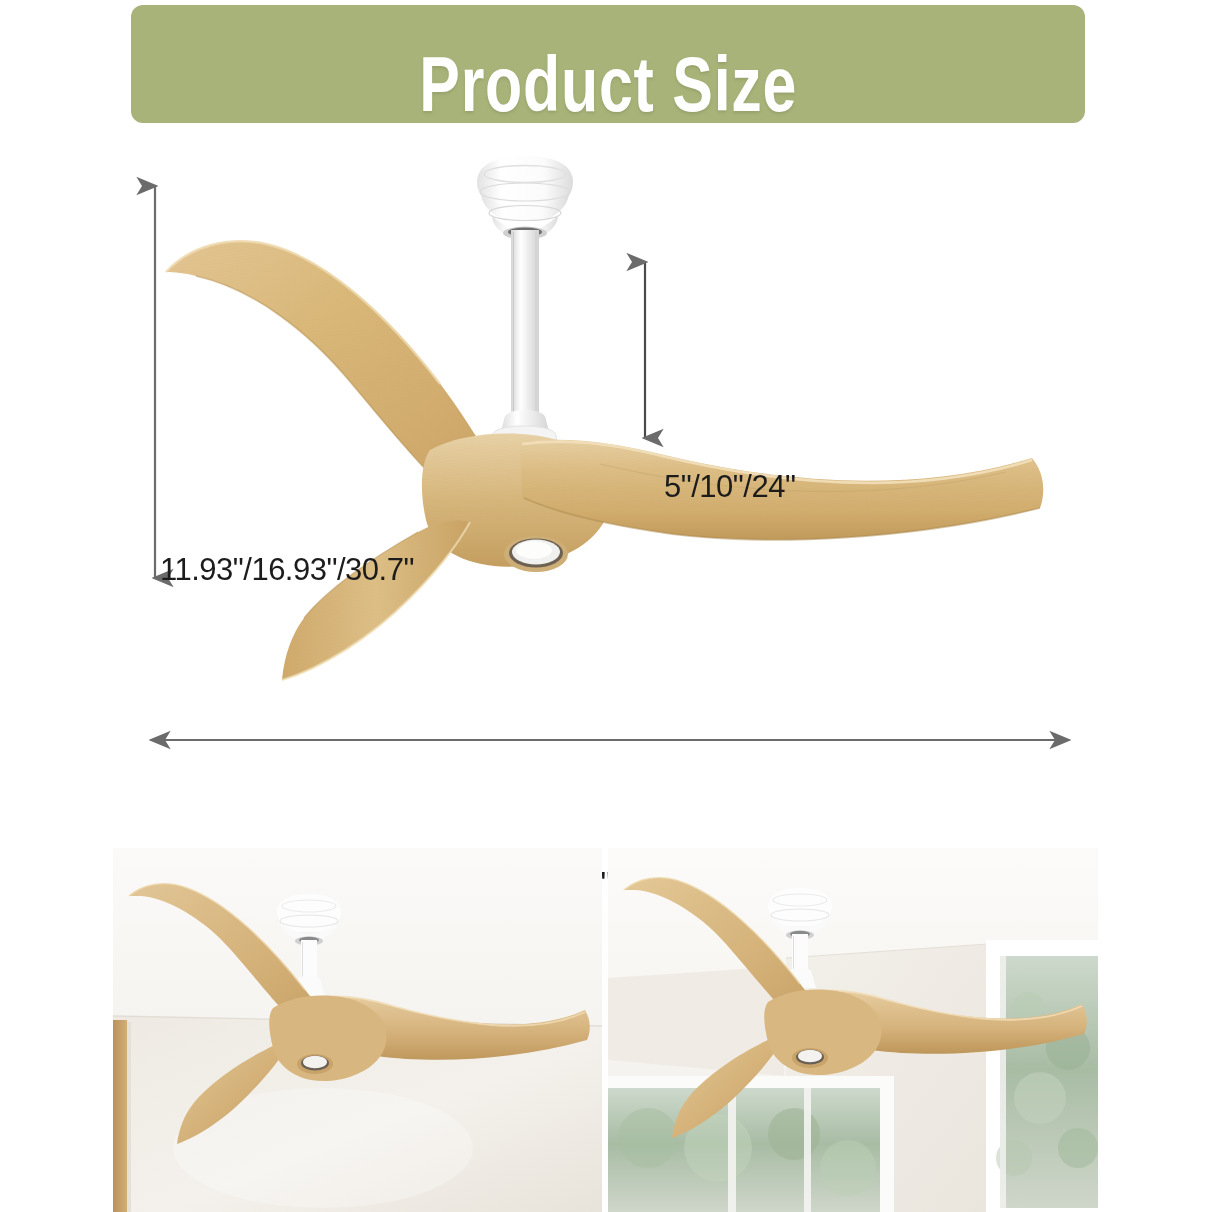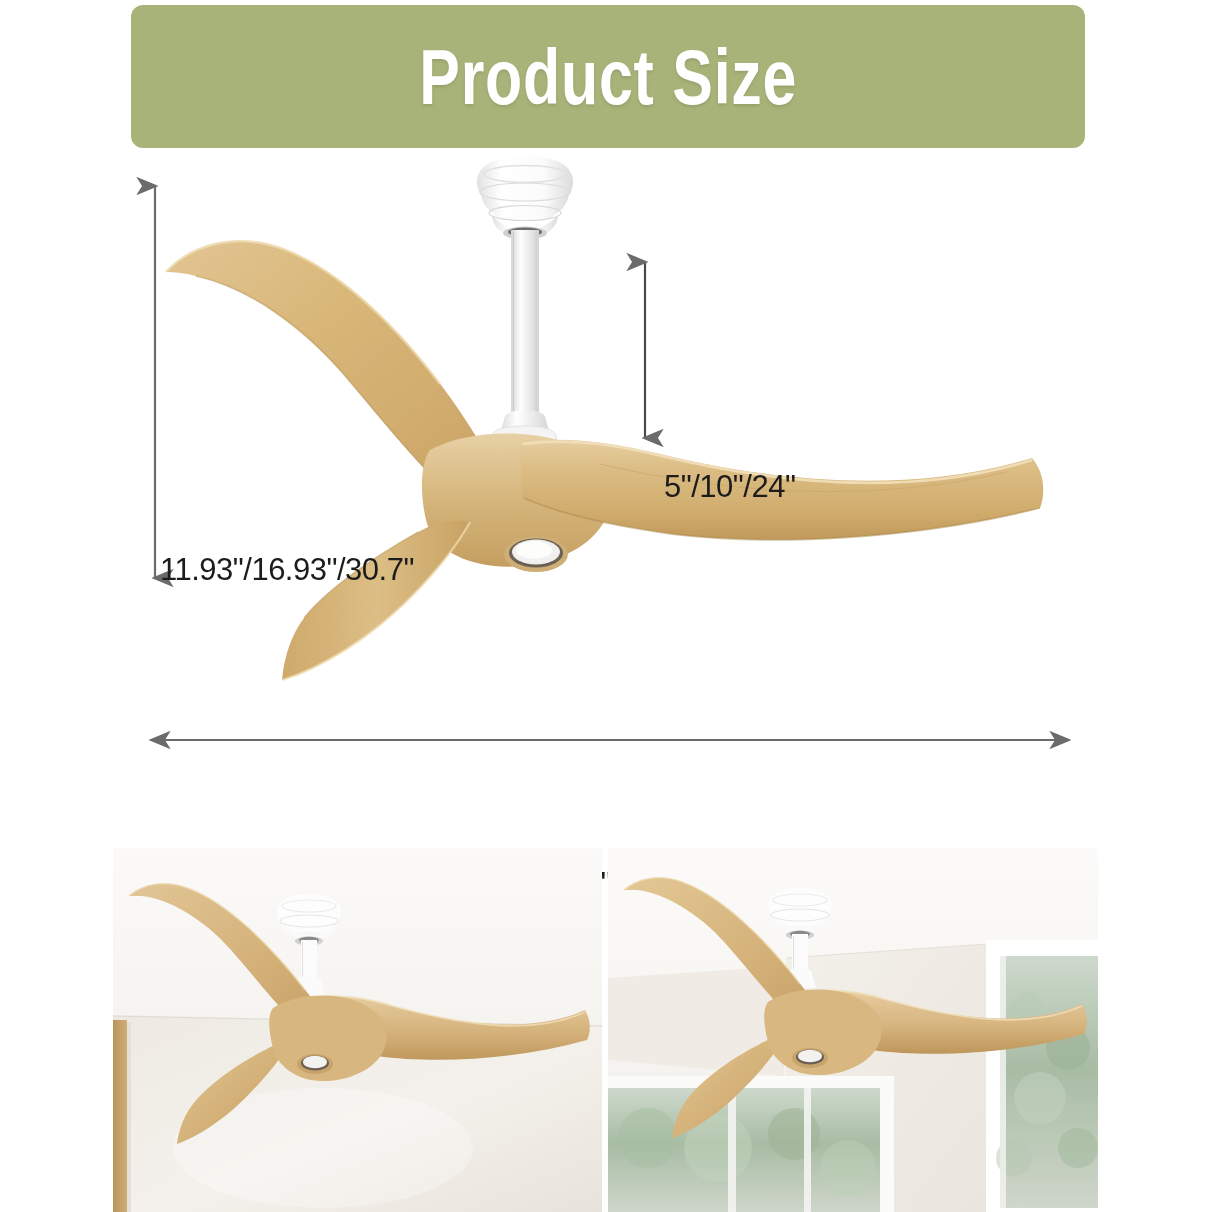--- a/index.html
+++ b/index.html
@@ -12,9 +12,9 @@
   }
   
   #title-banner{
-    position:absolute;left:131px;top:5px;width:954px;height:143px;
+    position:absolute;left:131px;top:5px;width:954px;height:118px;
     background:#a7b378;border-radius:12px;
-    display:flex;align-items:center;justify-content:center;
+    display:flex;align-items:flex-end;justify-content:center;
   }
   #title-banner .title-text{
     color:#ffffff;

